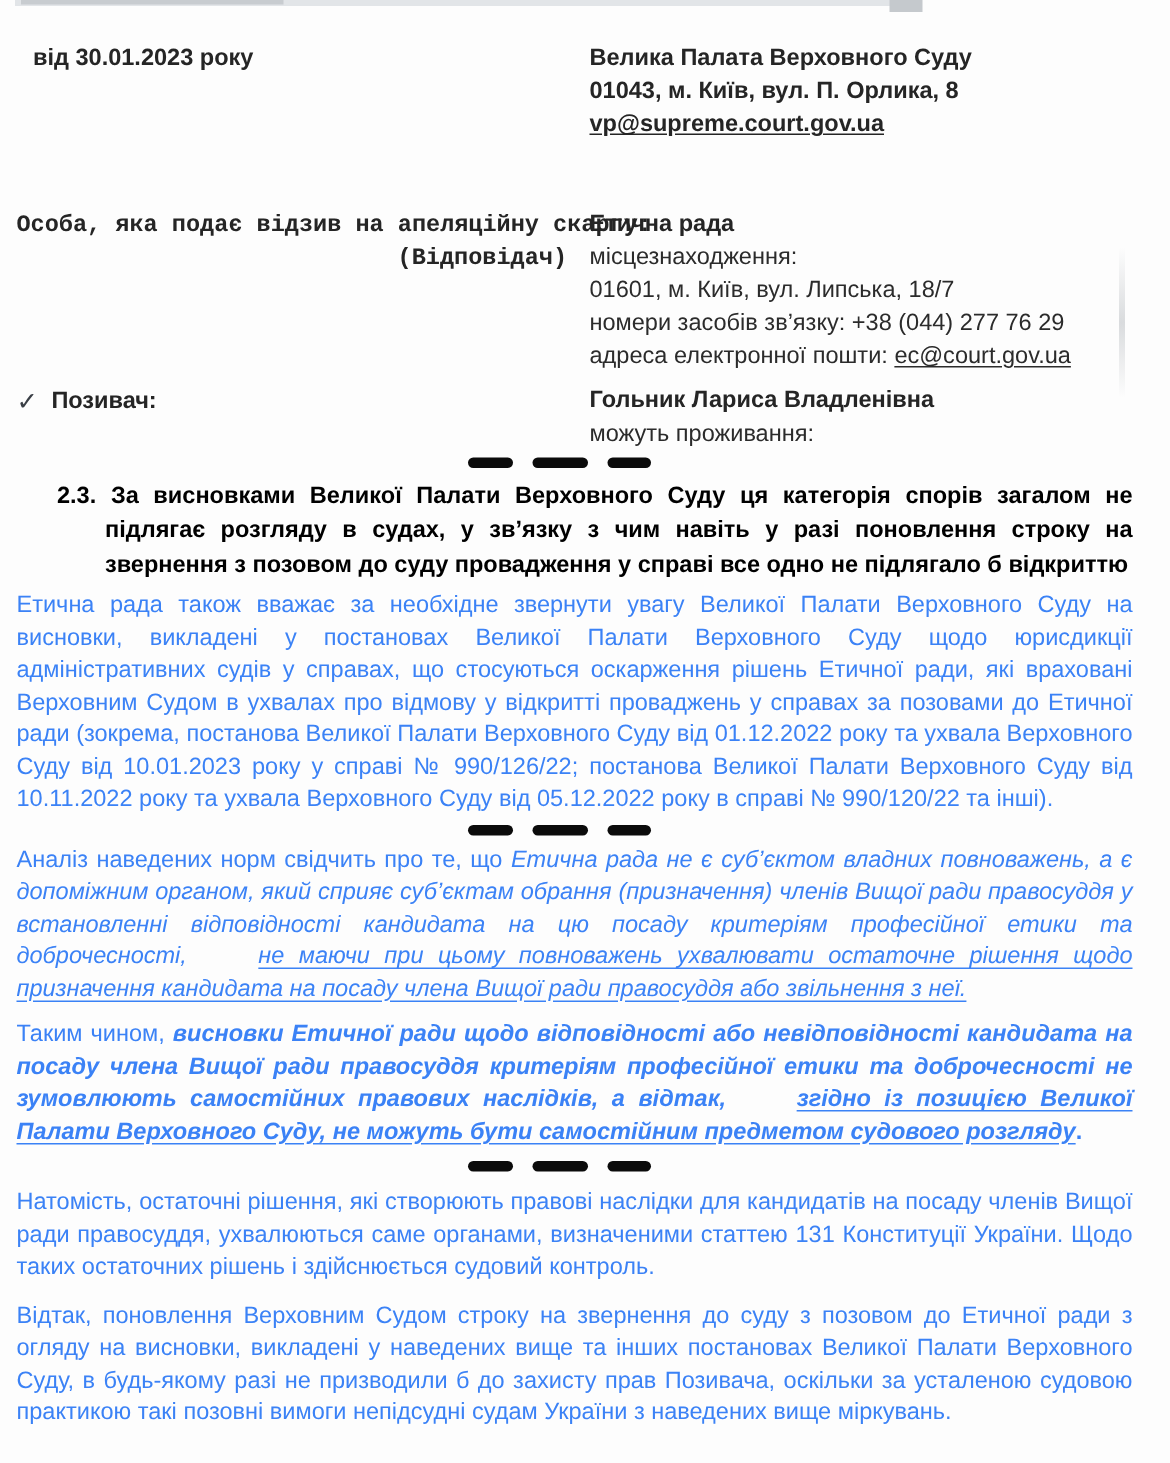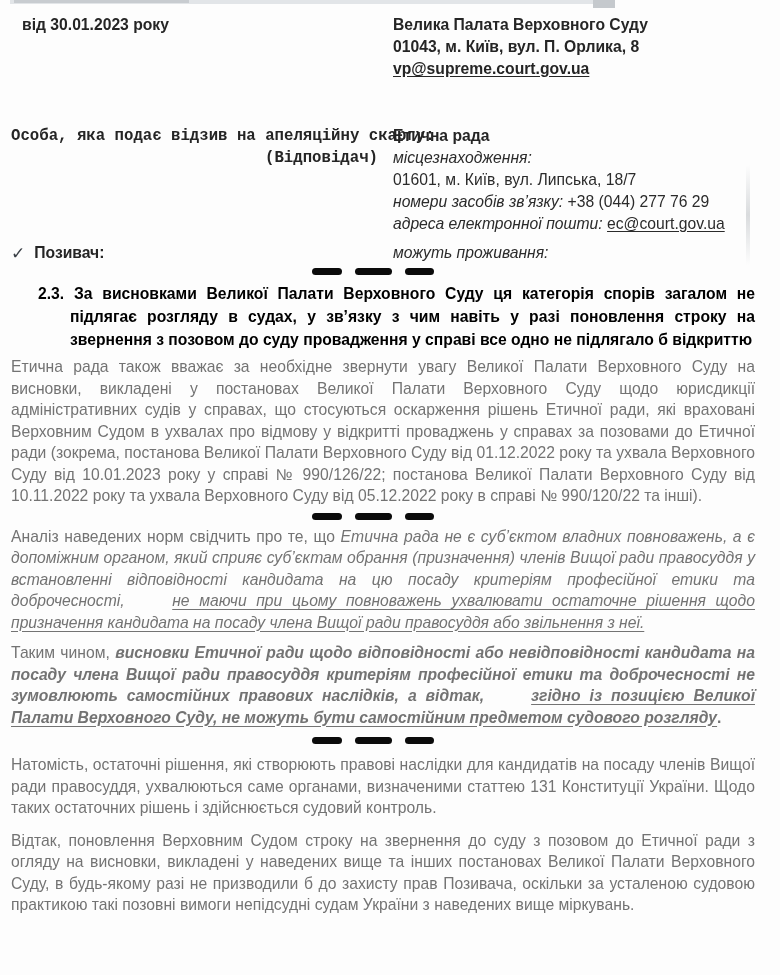--- a/index.html
+++ b/index.html
@@ -15,7 +15,7 @@
     width: 780px; height: 975px;
     background: #fdfdfd;
     box-sizing: border-box;
-    padding: 14px 25px 0 11px;
+    padding: 28px 25px 0 11px;
     font-size: 15.7px;
   }
   

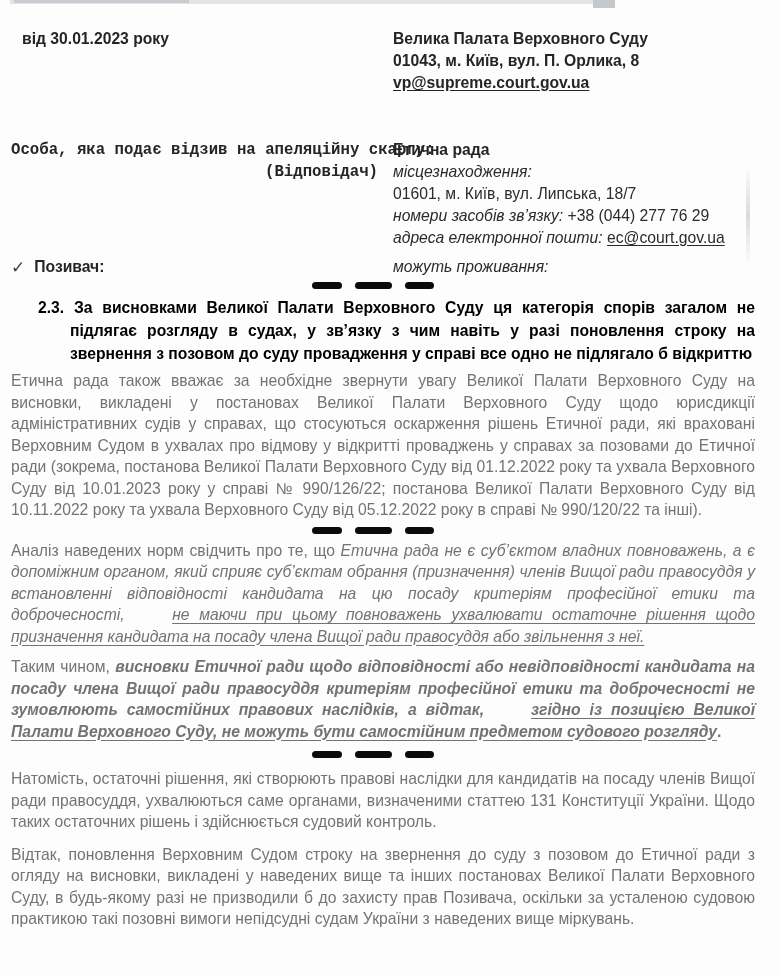--- a/index.html
+++ b/index.html
@@ -27,7 +27,7 @@
     background: linear-gradient(transparent, rgba(150,156,162,.35), transparent); }
 
   .bold { font-weight: bold; color: #252525; }
-  .italic { font-style: italic; }
+  .italic { }
   .underline { text-decoration: underline; text-underline-offset: 2px; }
 
   .row { display: grid; grid-template-columns: 367px 1fr; column-gap: 15px; }

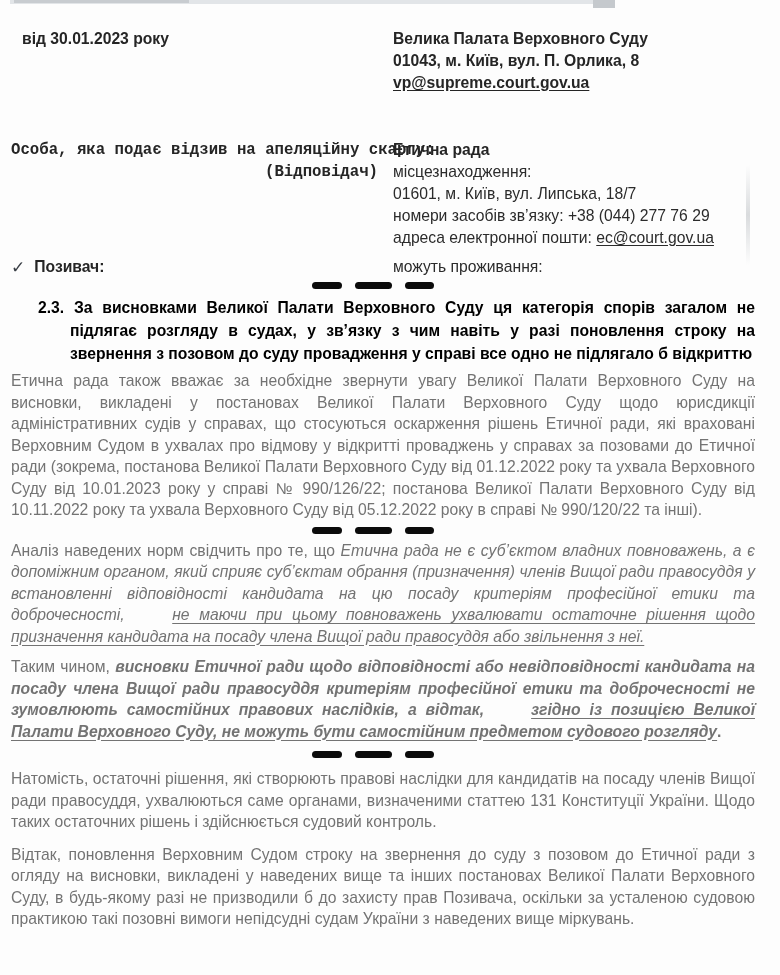--- a/index.html
+++ b/index.html
@@ -110,6 +110,7 @@
       <span class="check">✓</span><span class="bold">Позивач:</span>
     </div>
     <div class="hdr-right">
+      <div class="bold">Гольник Лариса Владленівна</div>
       <div class="italic">можуть проживання:</div>
     </div>
   </div>

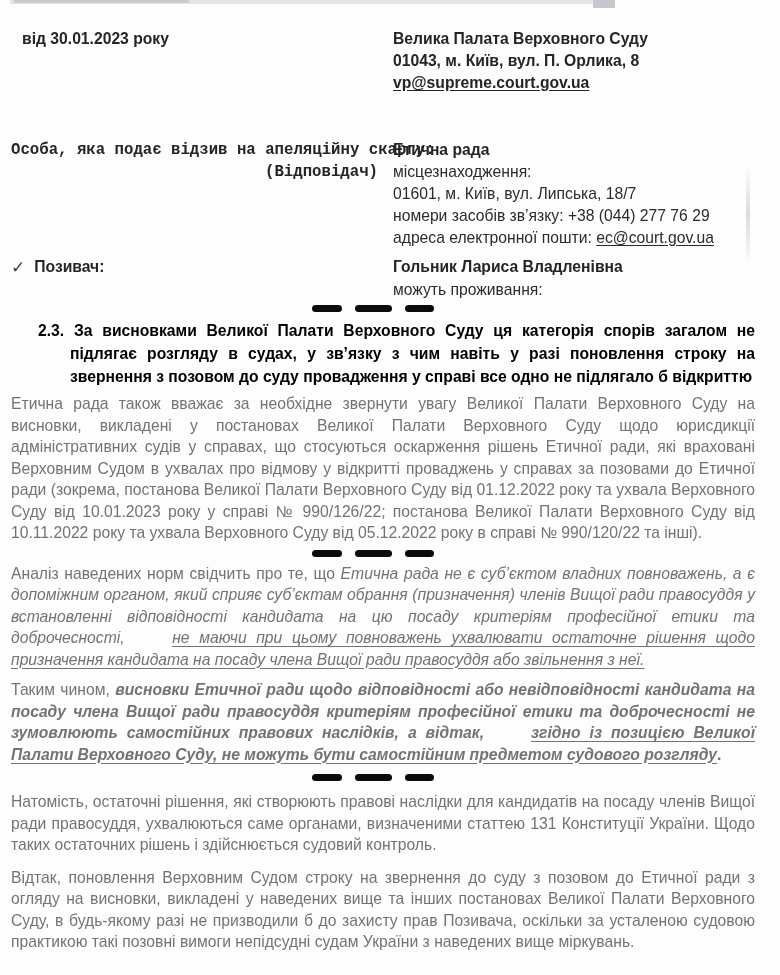--- a/index.html
+++ b/index.html
@@ -60,7 +60,7 @@
     padding-left: 59px; text-indent: -32px;
     font-weight: bold; color: #000000;
   }
-  .para { line-height: 21.5px; text-align: justify; color: #737373; }
+  .para { line-height: 21.5px; text-align: justify; color: #3b82f6; }
   .para-1 { margin-top: 5px; }
   .para-2 { margin-top: 6px; }
   .para-3 { margin-top: 9px; }

